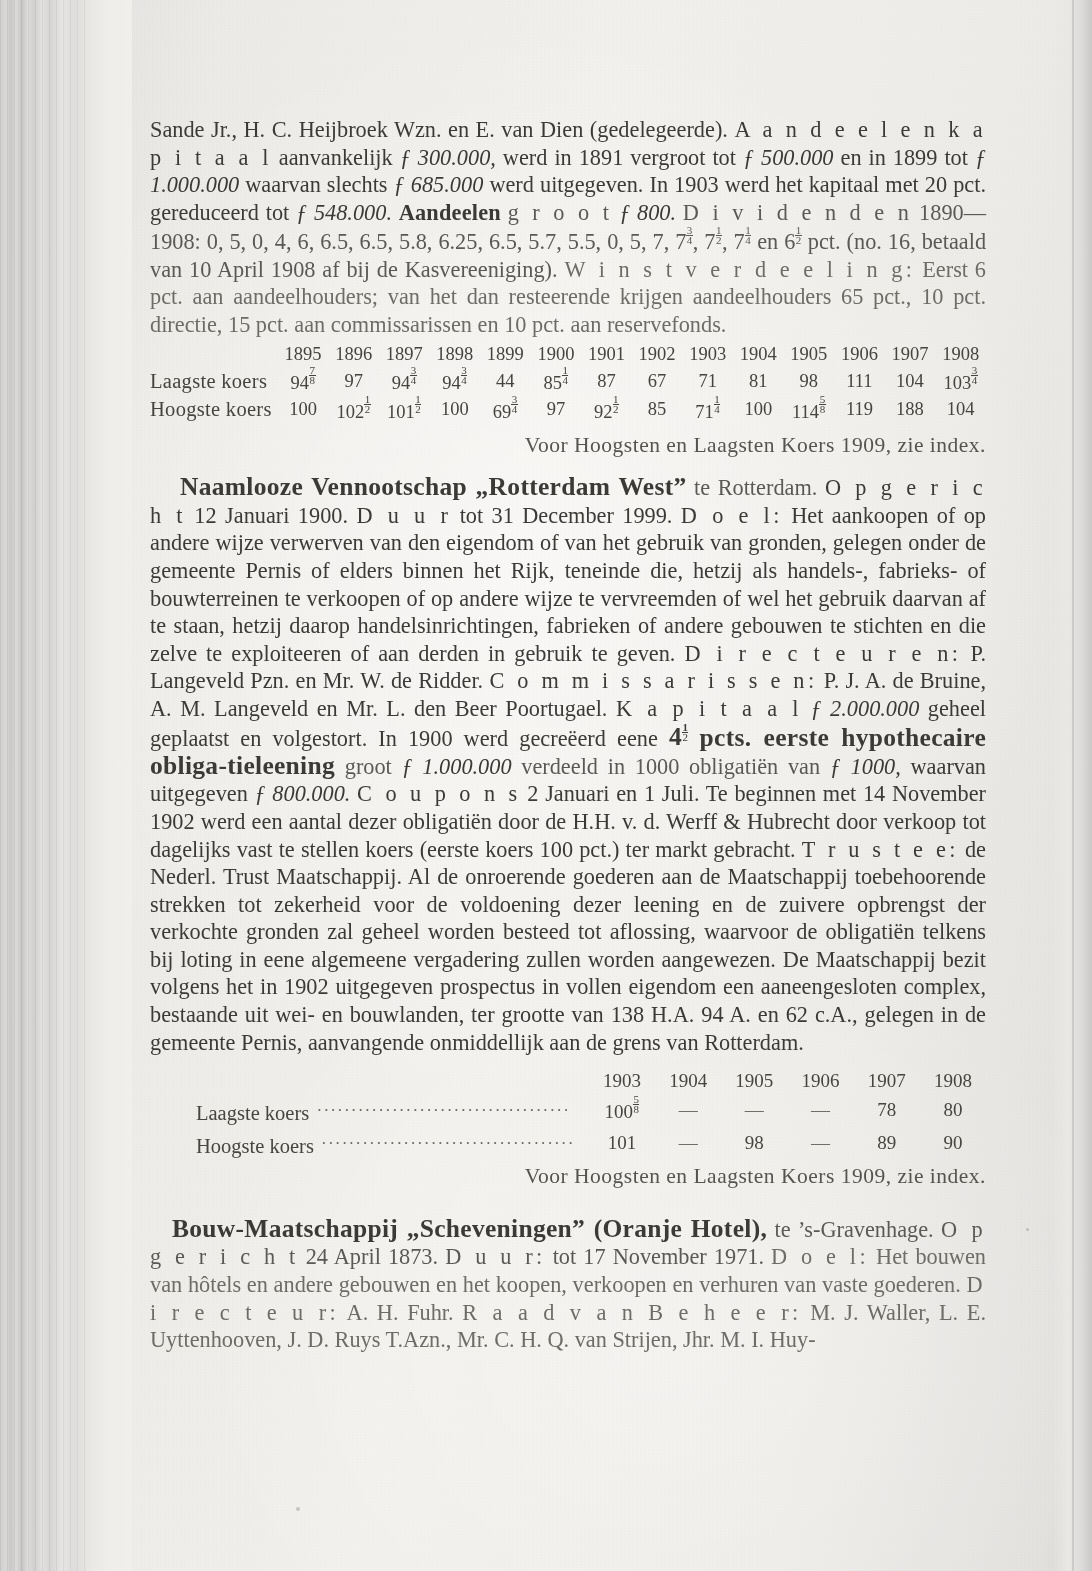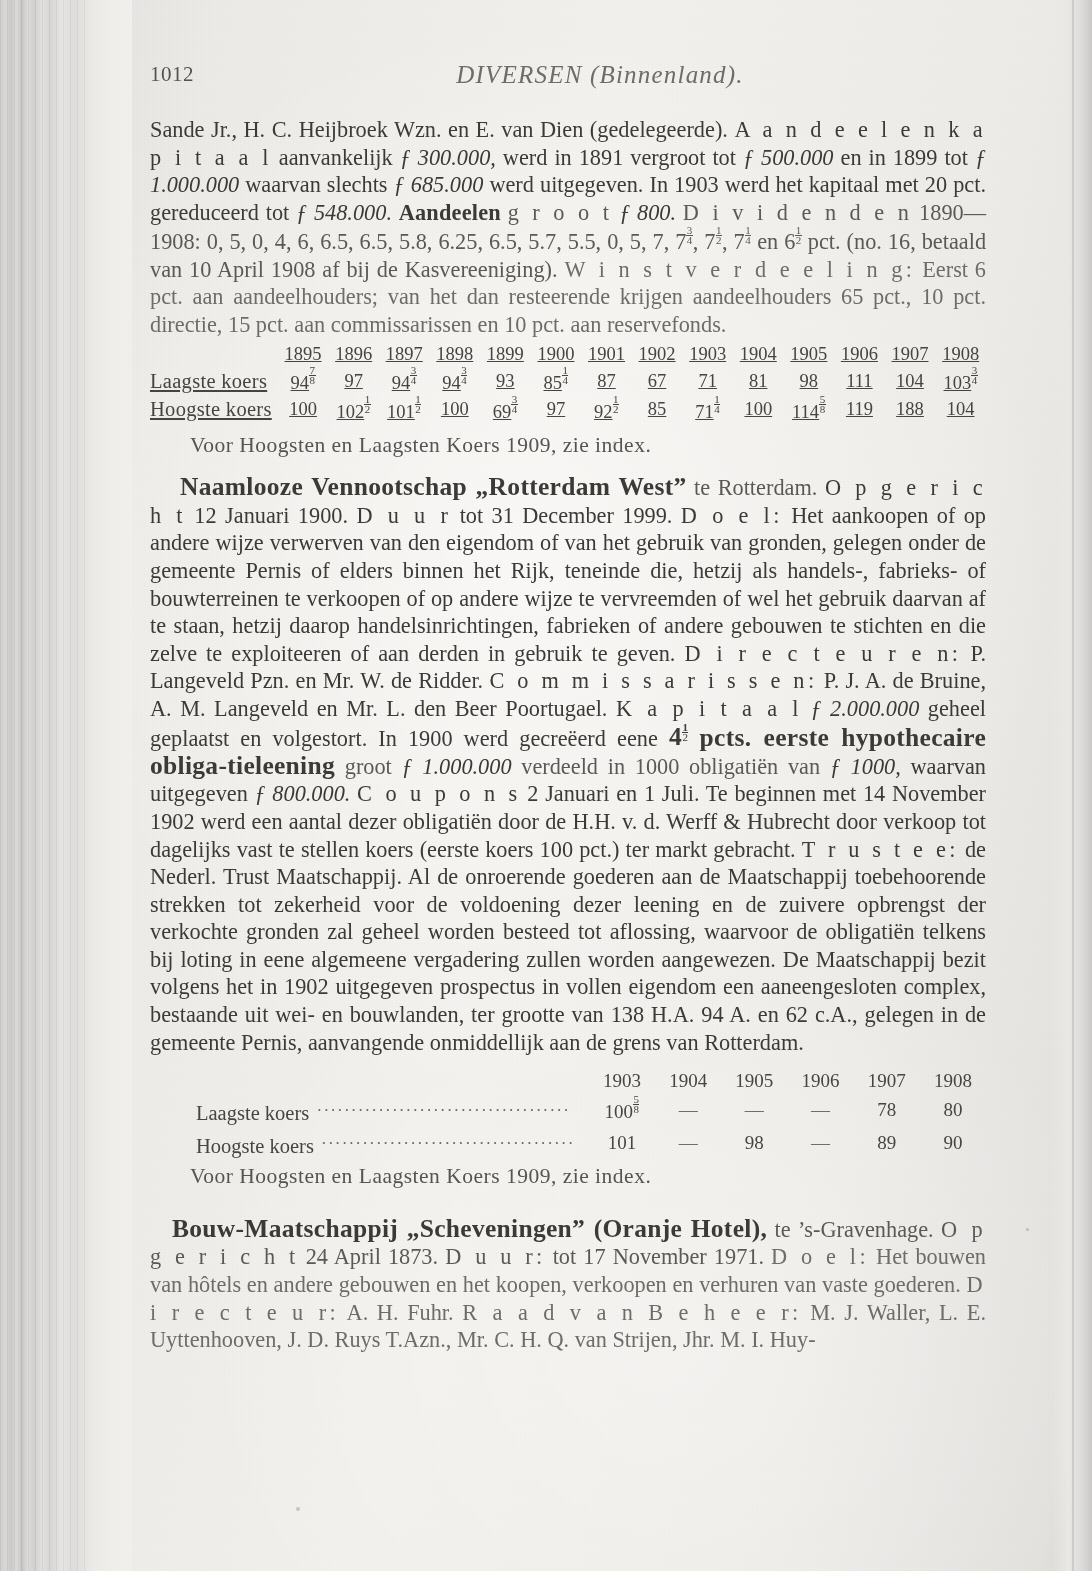--- a/index.html
+++ b/index.html
@@ -232,10 +232,6 @@
 
   <div class="content">
 
-    <div class="runhead">
-      <span class="folio blur1">1012</span>
-      <span class="runtitle blur2 vfaded">DIVERSEN (Binnenland).</span>
-    </div>
 
     <div class="body">
 

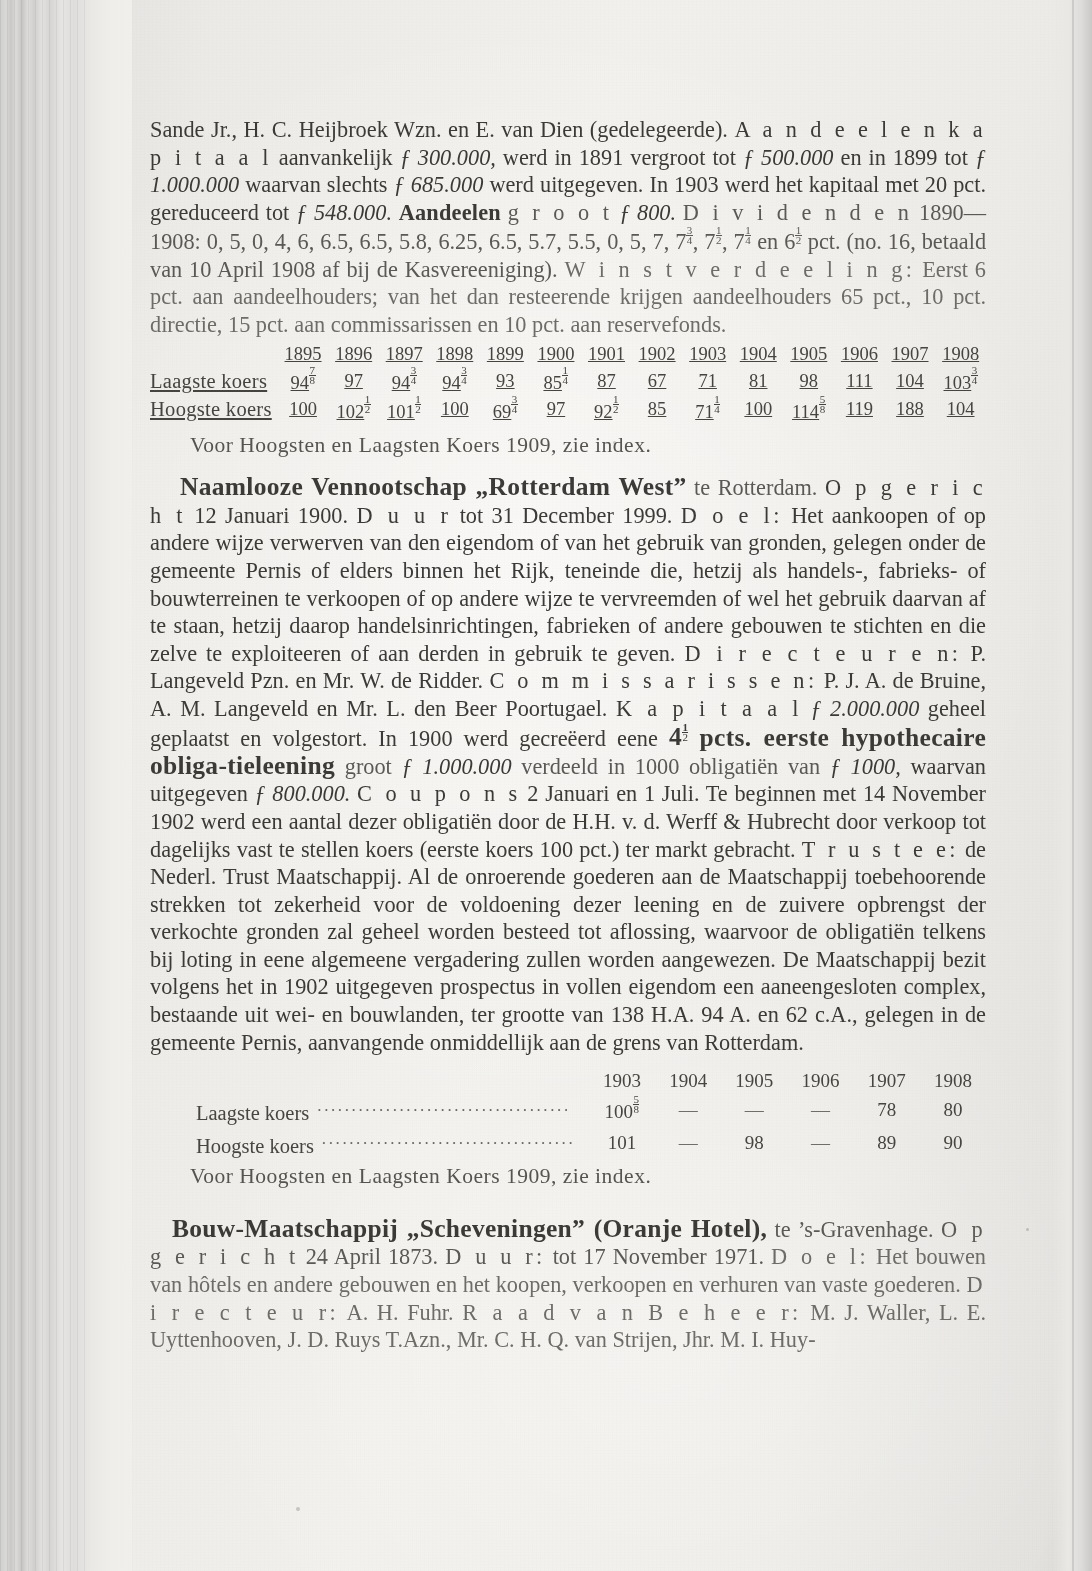--- a/index.html
+++ b/index.html
@@ -145,7 +145,7 @@
     padding-right: 6px;
     letter-spacing: .3px;
   }
-  .k1 { width: 836px; text-decoration: underline; }
+  .k1 { width: 836px; }
   .k1 td.yr, .k1 th.yr { width: 55px; }
   .frac {
     display: inline-block;

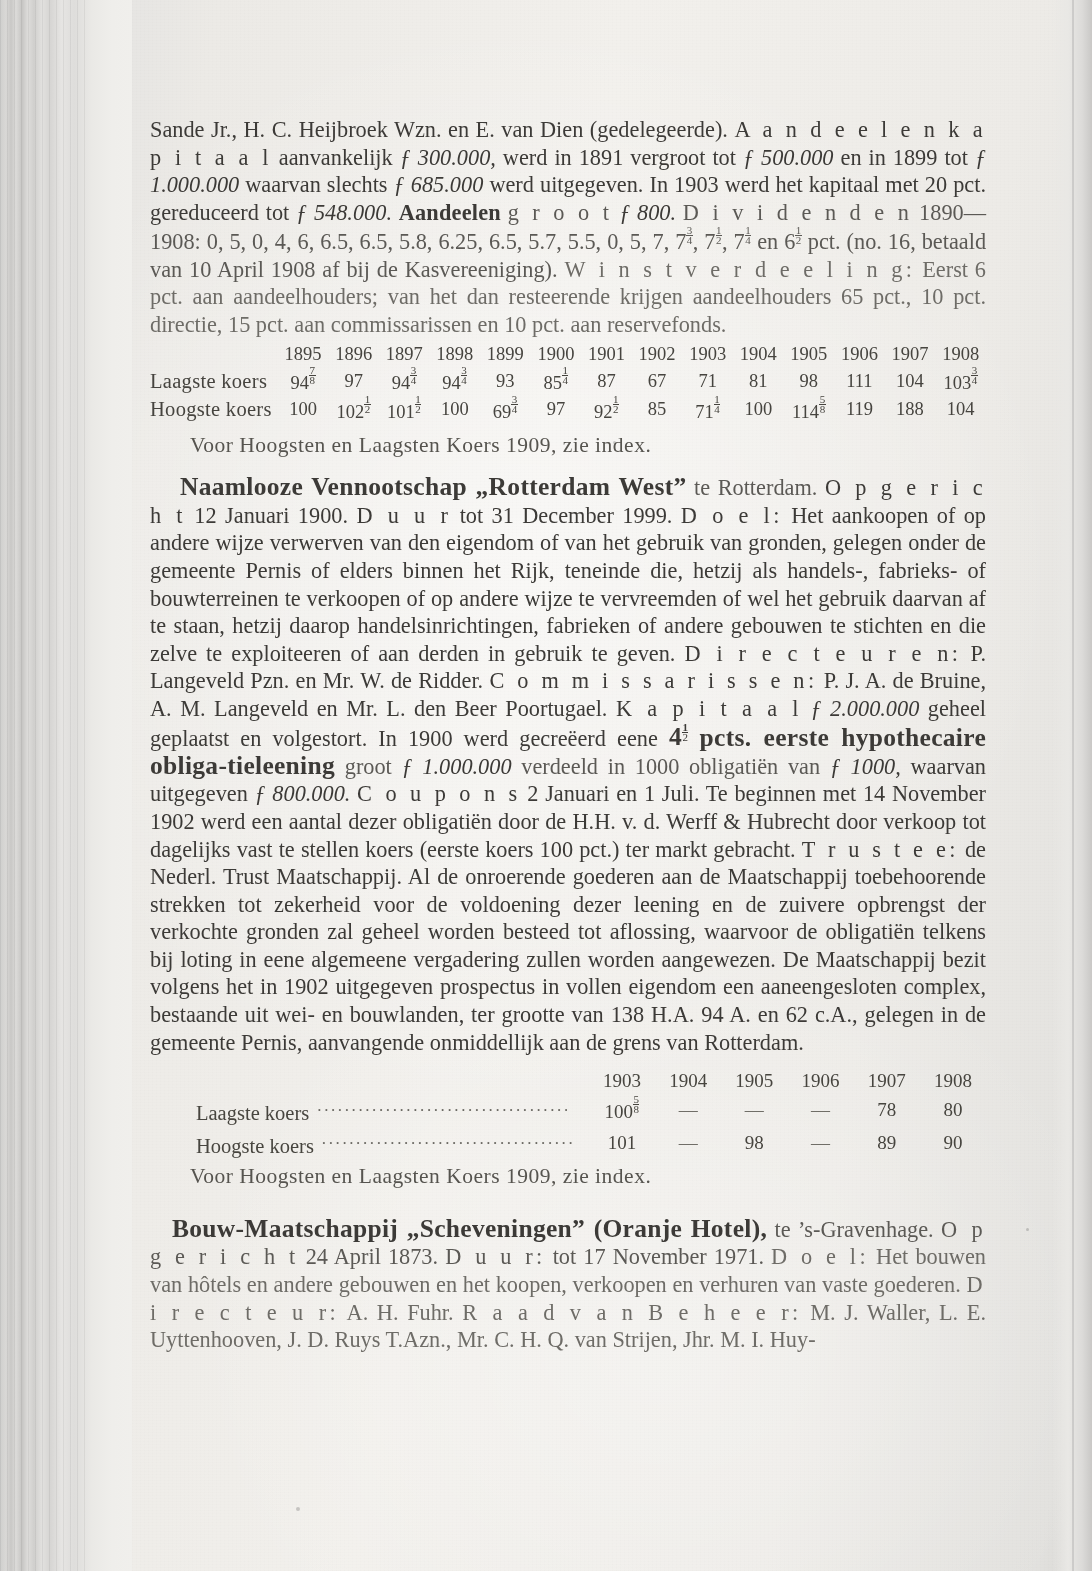--- a/index.html
+++ b/index.html
@@ -289,7 +289,7 @@
             <td class="yr"><span>97</span></td>
             <td class="yr"><span>94</span><span class="frac"><i>3</i><b>4</b></span></td>
             <td class="yr"><span>94</span><span class="frac"><i>3</i><b>4</b></span></td>
-            <td class="yr"><span>93</span></td>
+            <td class="yr"><span>44</span></td>
             <td class="yr"><span>85</span><span class="frac"><i>1</i><b>4</b></span></td>
             <td class="yr"><span>87</span></td>
             <td class="yr"><span>67</span></td>

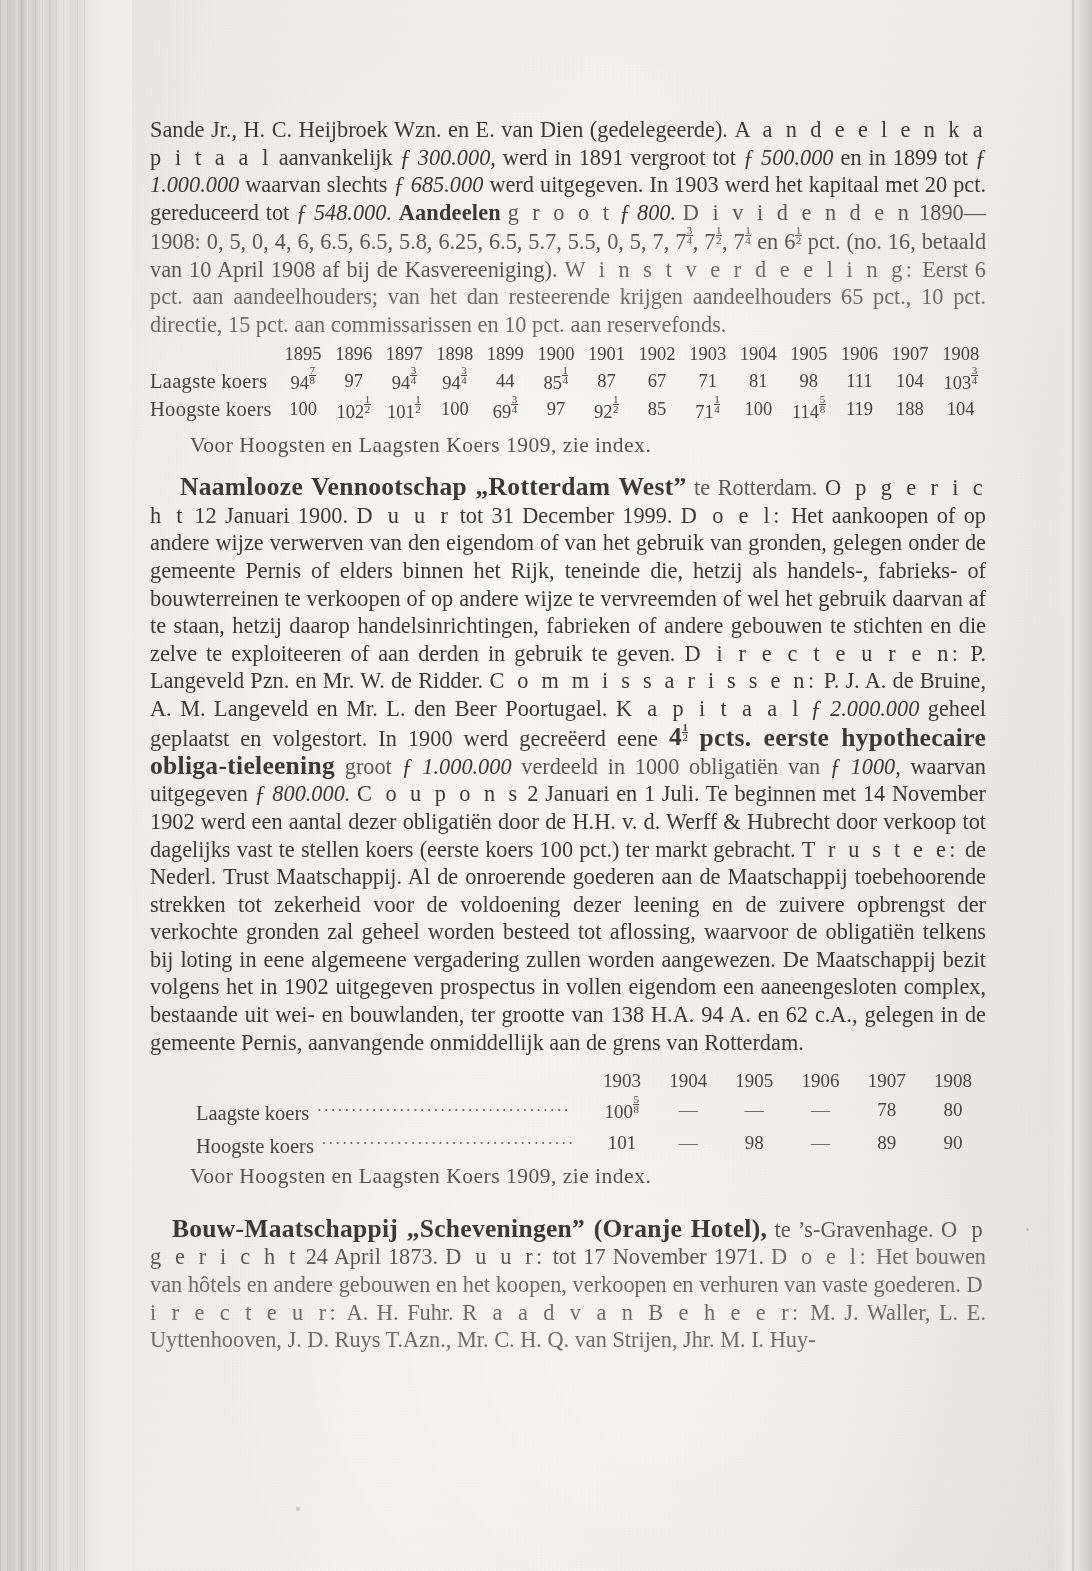--- a/index.html
+++ b/index.html
@@ -207,7 +207,7 @@
   .dash { color: #6a6862; letter-spacing: 0; }
 
   .tail-note {
-    text-align: left;
+    text-align: right;
     font-size: 21.5px;
     letter-spacing: .5px;
     color: #56544f;

